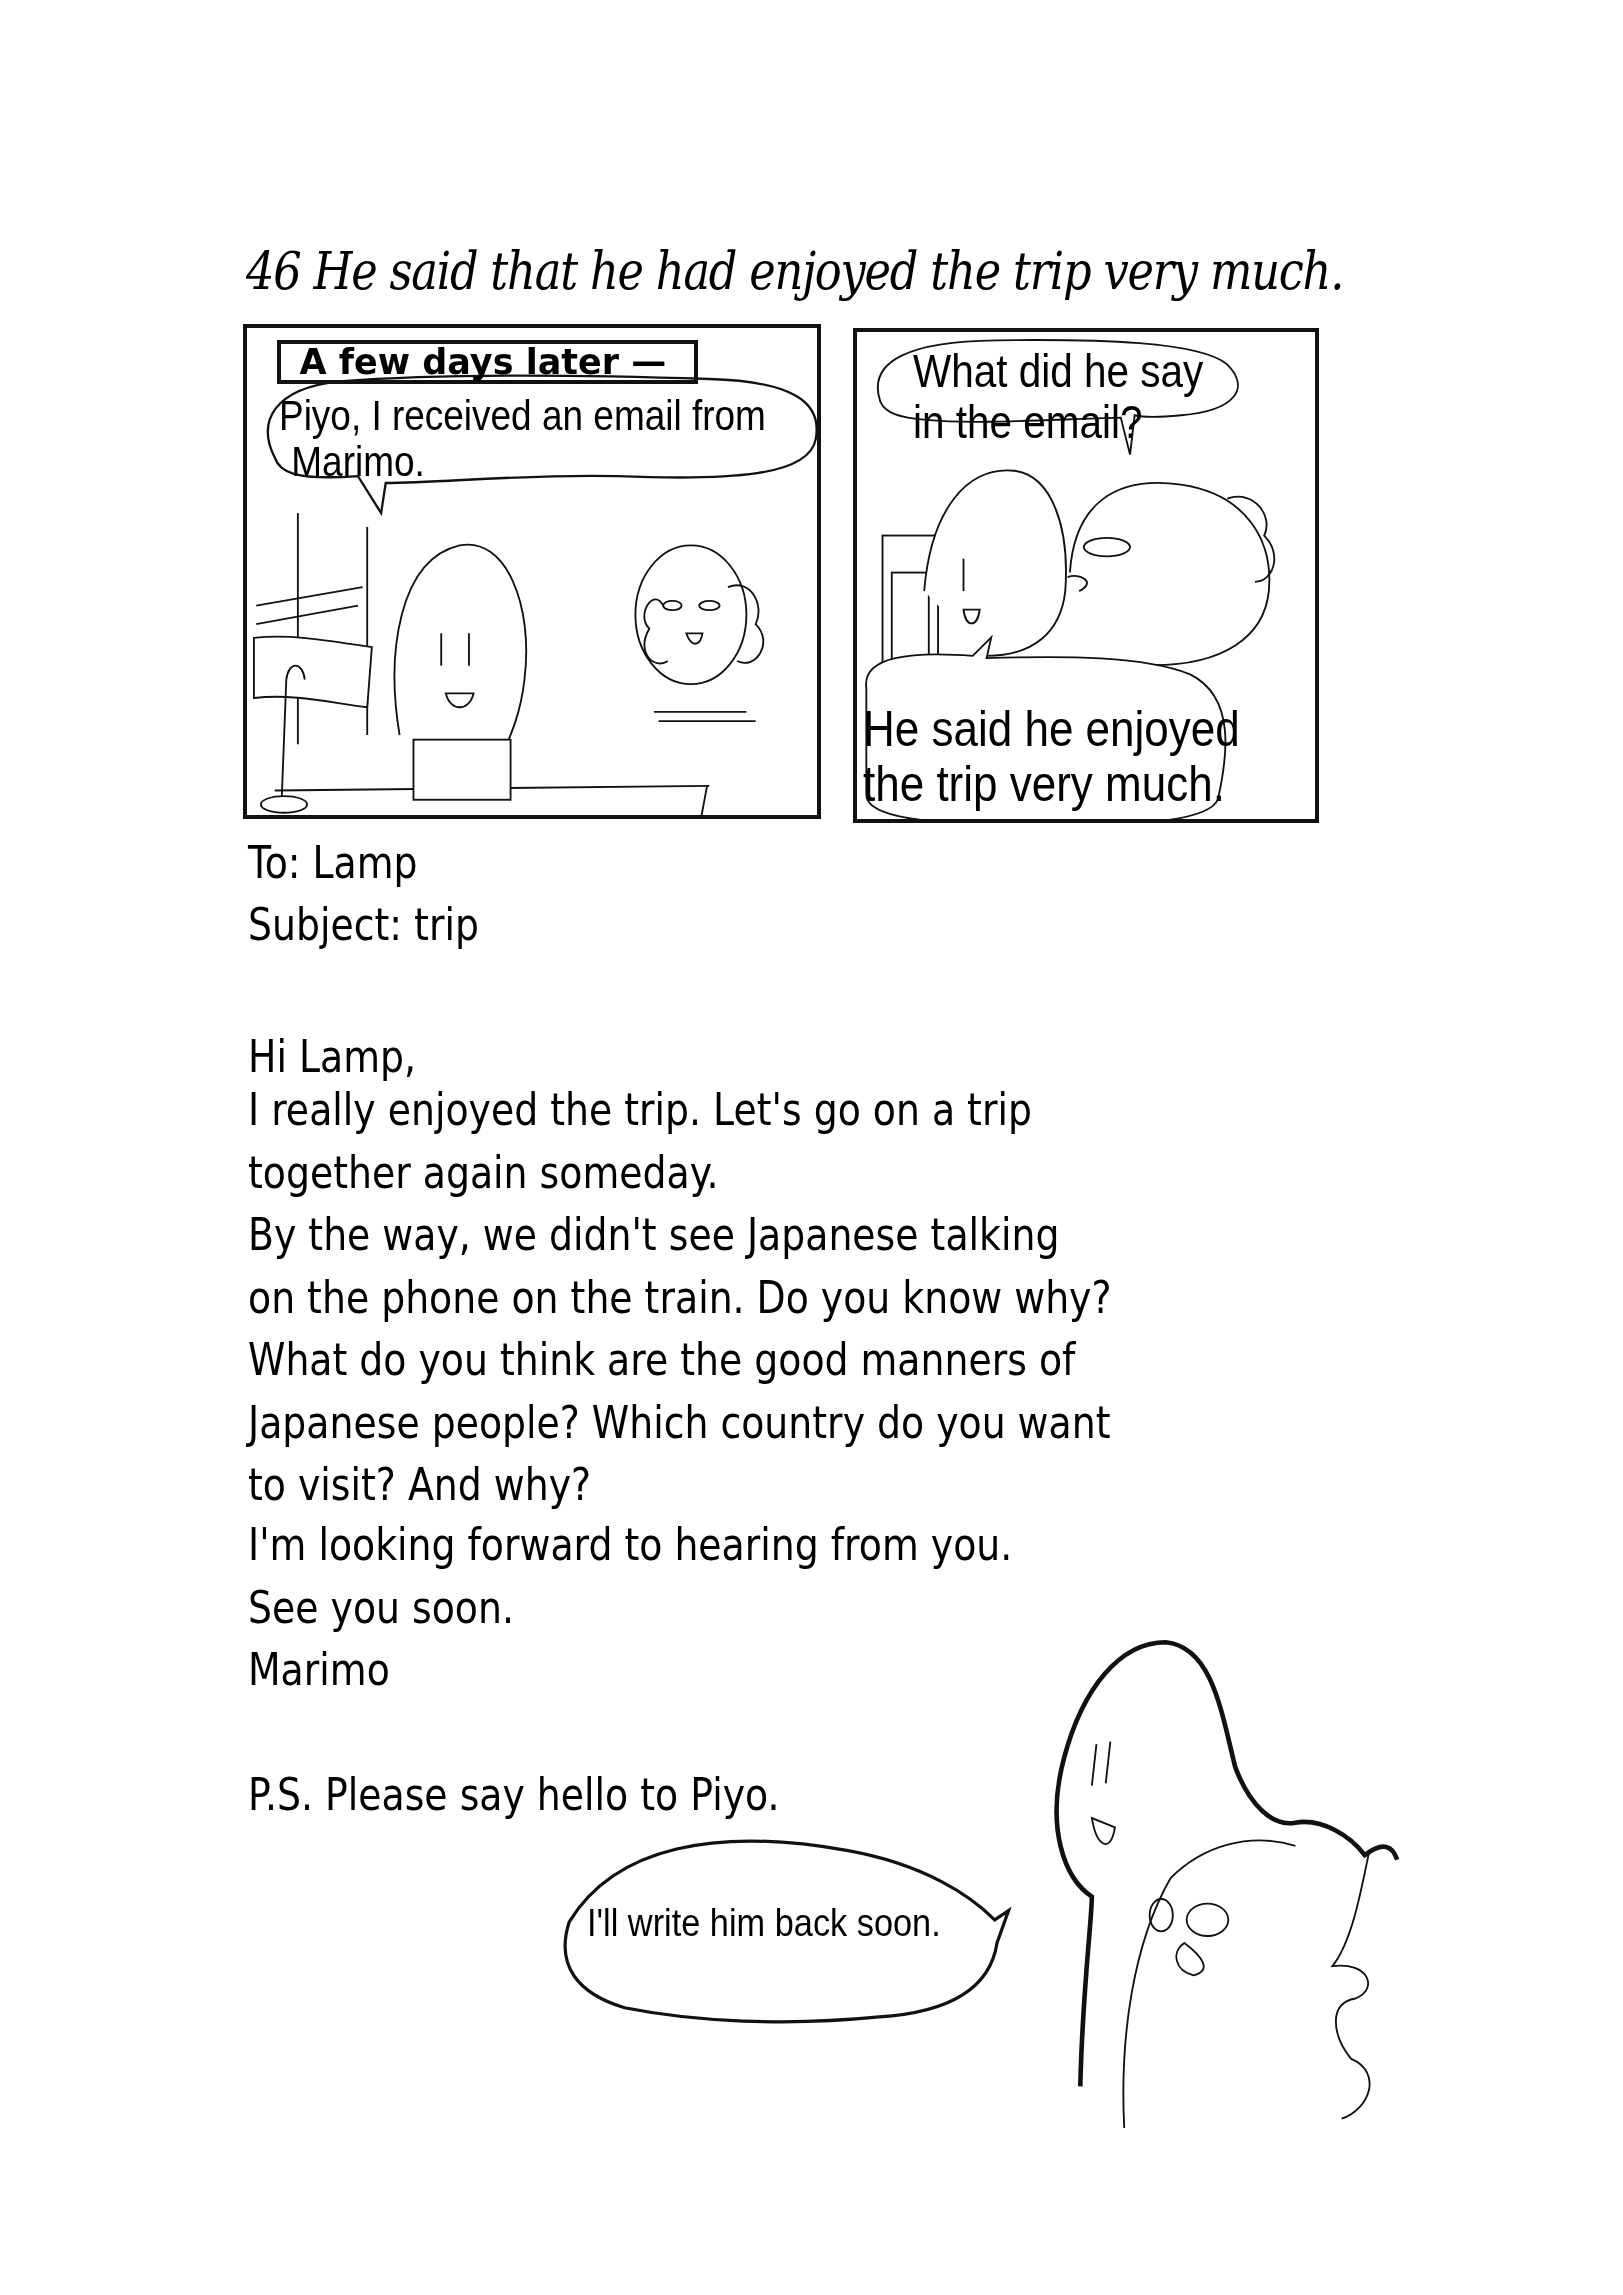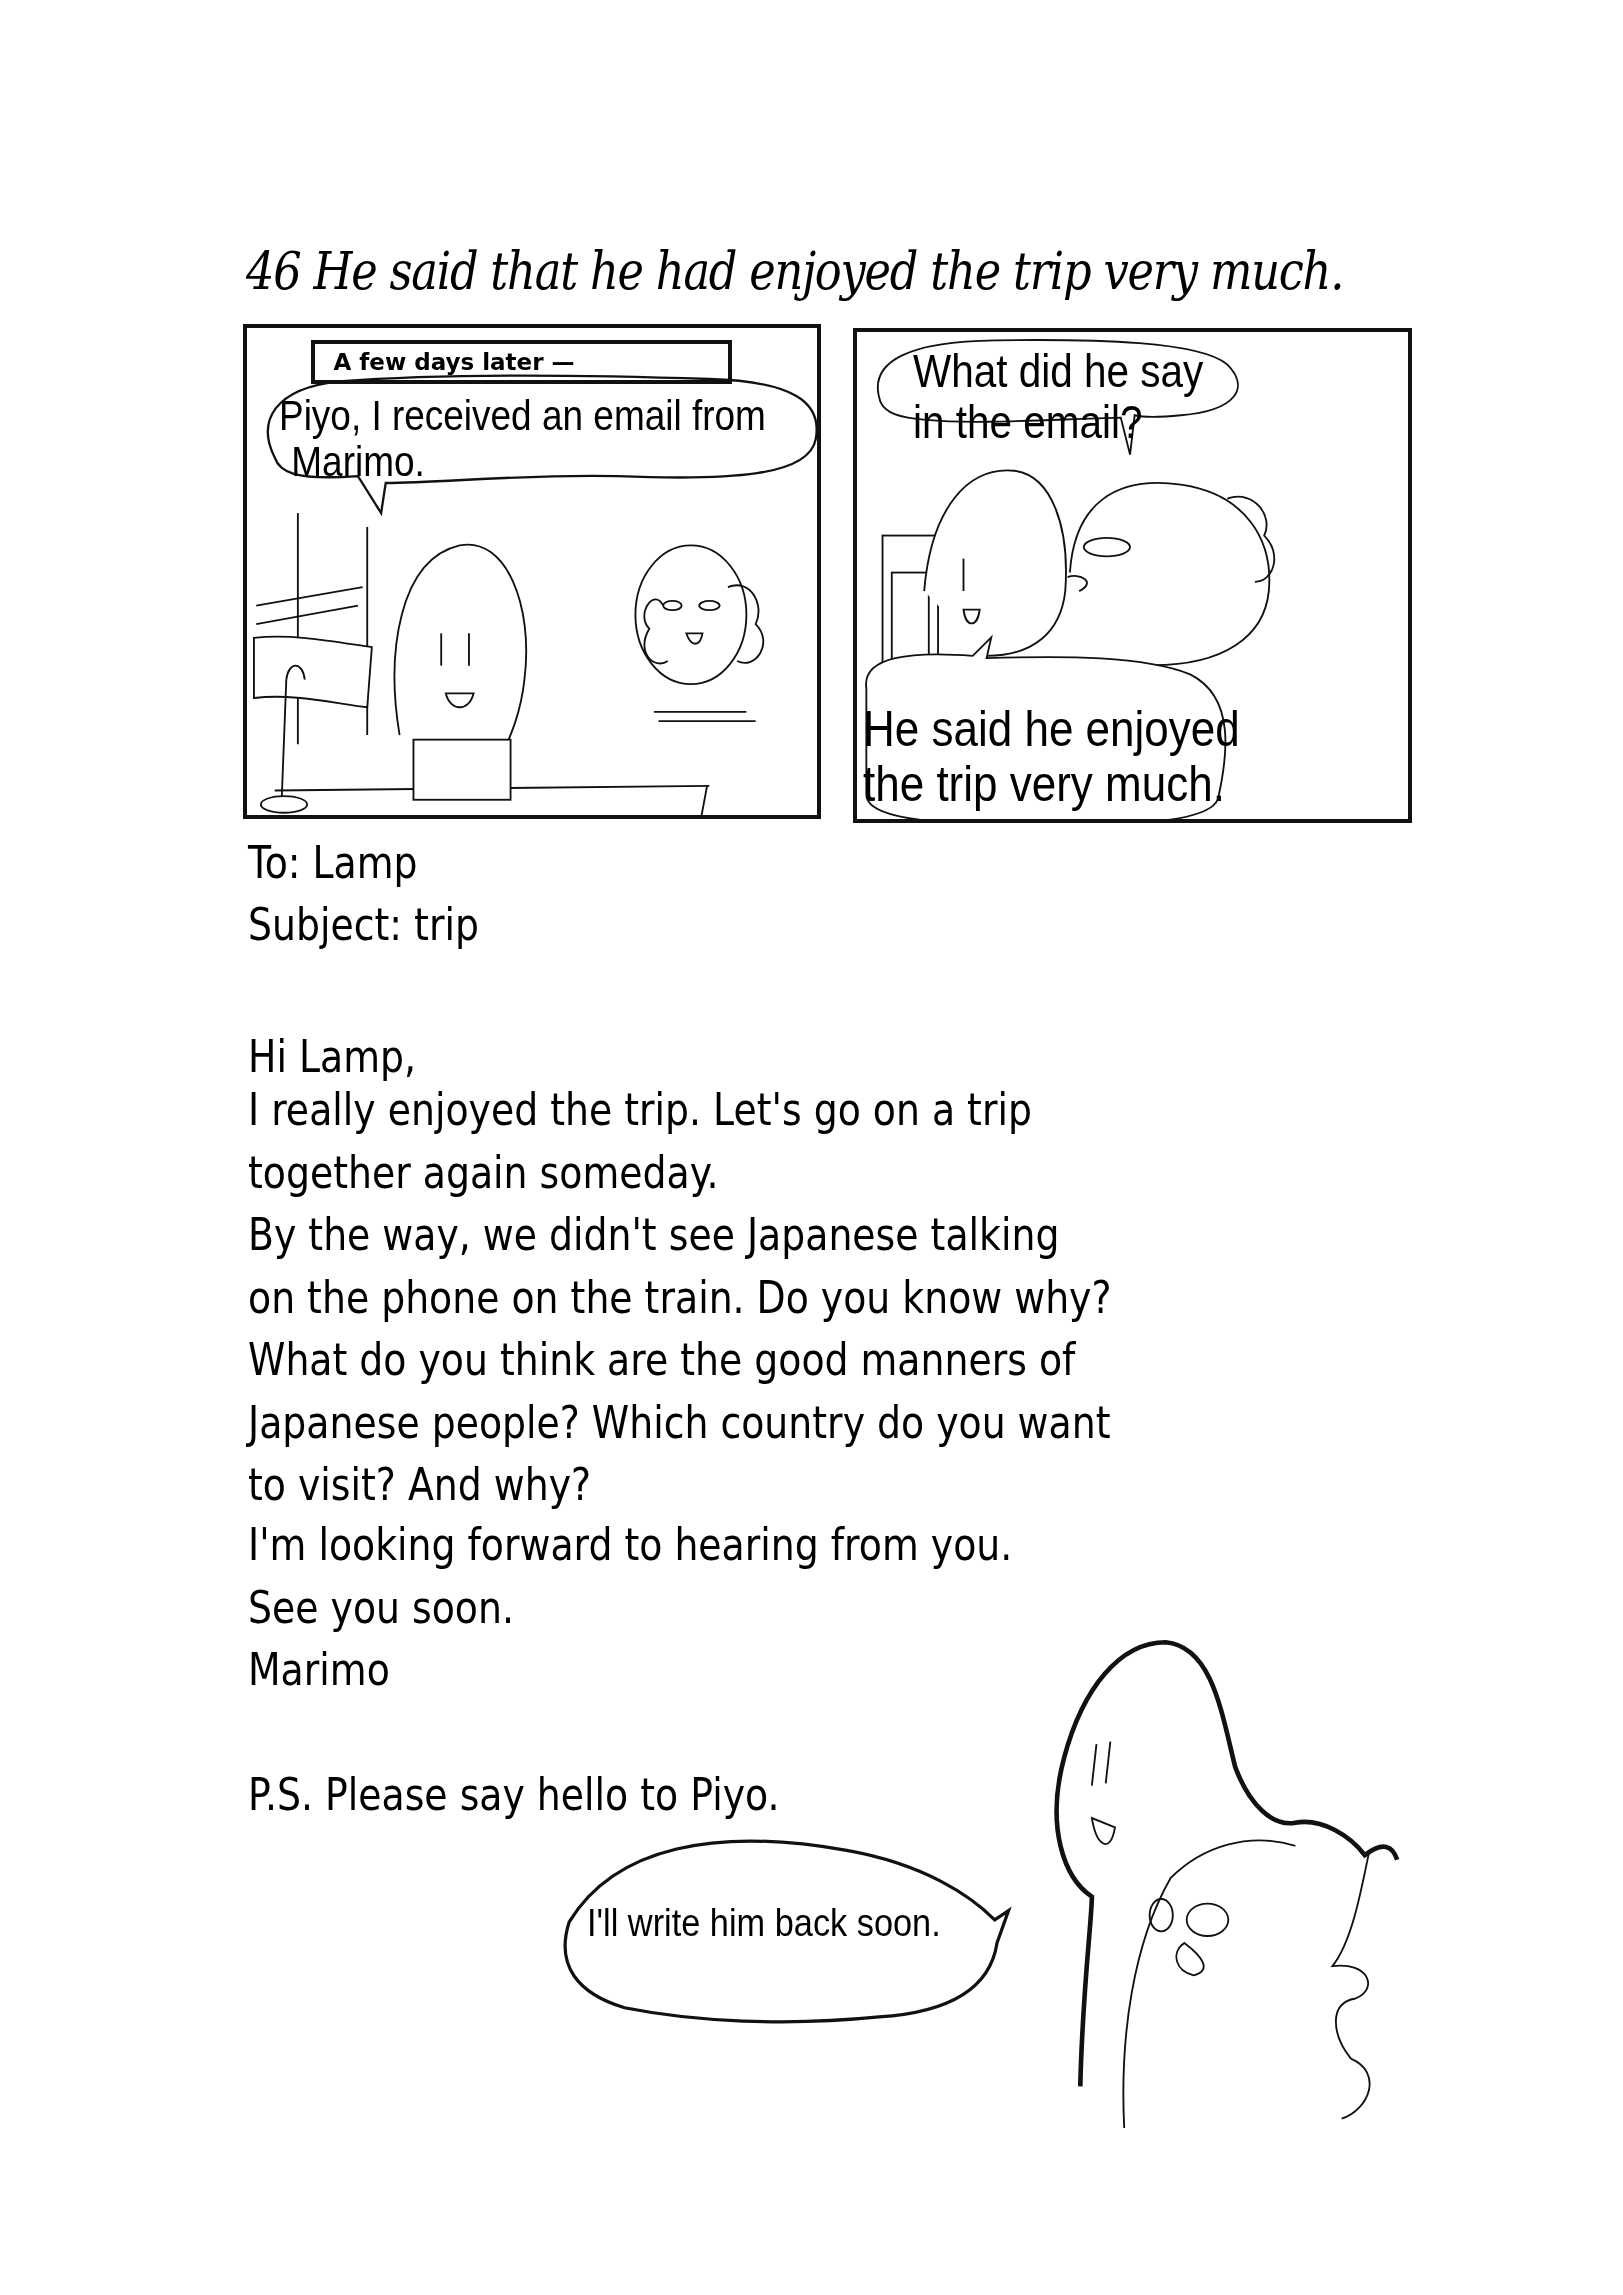--- a/index.html
+++ b/index.html
@@ -7,7 +7,7 @@
   .abs { position:absolute; }
   .title { left:246px; top:241px; font-family:"DejaVu Serif","Liberation Serif",serif; font-style:italic; font-size:52px; letter-spacing:-1.4px; transform:scaleX(0.86); transform-origin:left top; white-space:nowrap; }
   .panel { border:4.6px solid #111; box-sizing:border-box; background:#fff; overflow:hidden; }
-  .caption-box { border:4.2px solid #111; box-sizing:border-box; font-family:"DejaVu Sans","Liberation Sans",sans-serif; font-weight:bold; font-size:23px; display:flex; align-items:center; padding-left:18.5px;margin-left:34px; }
+  .caption-box { border:4.2px solid #111; box-sizing:border-box; font-family:"DejaVu Sans","Liberation Sans",sans-serif; font-weight:bold; font-size:35px; display:flex; align-items:center; padding-left:18.5px; }
   .bubble-text { font-family:"Liberation Sans","DejaVu Sans",sans-serif; transform:scaleX(0.88); transform-origin:left top; white-space:nowrap; line-height:1.1; }
   .email-line { left:248px; font-family:"DejaVu Sans","Liberation Sans",sans-serif; font-size:45px; white-space:nowrap; transform:scaleX(0.84); transform-origin:left top; line-height:1; }
   svg.art { position:absolute; left:0; top:0; }

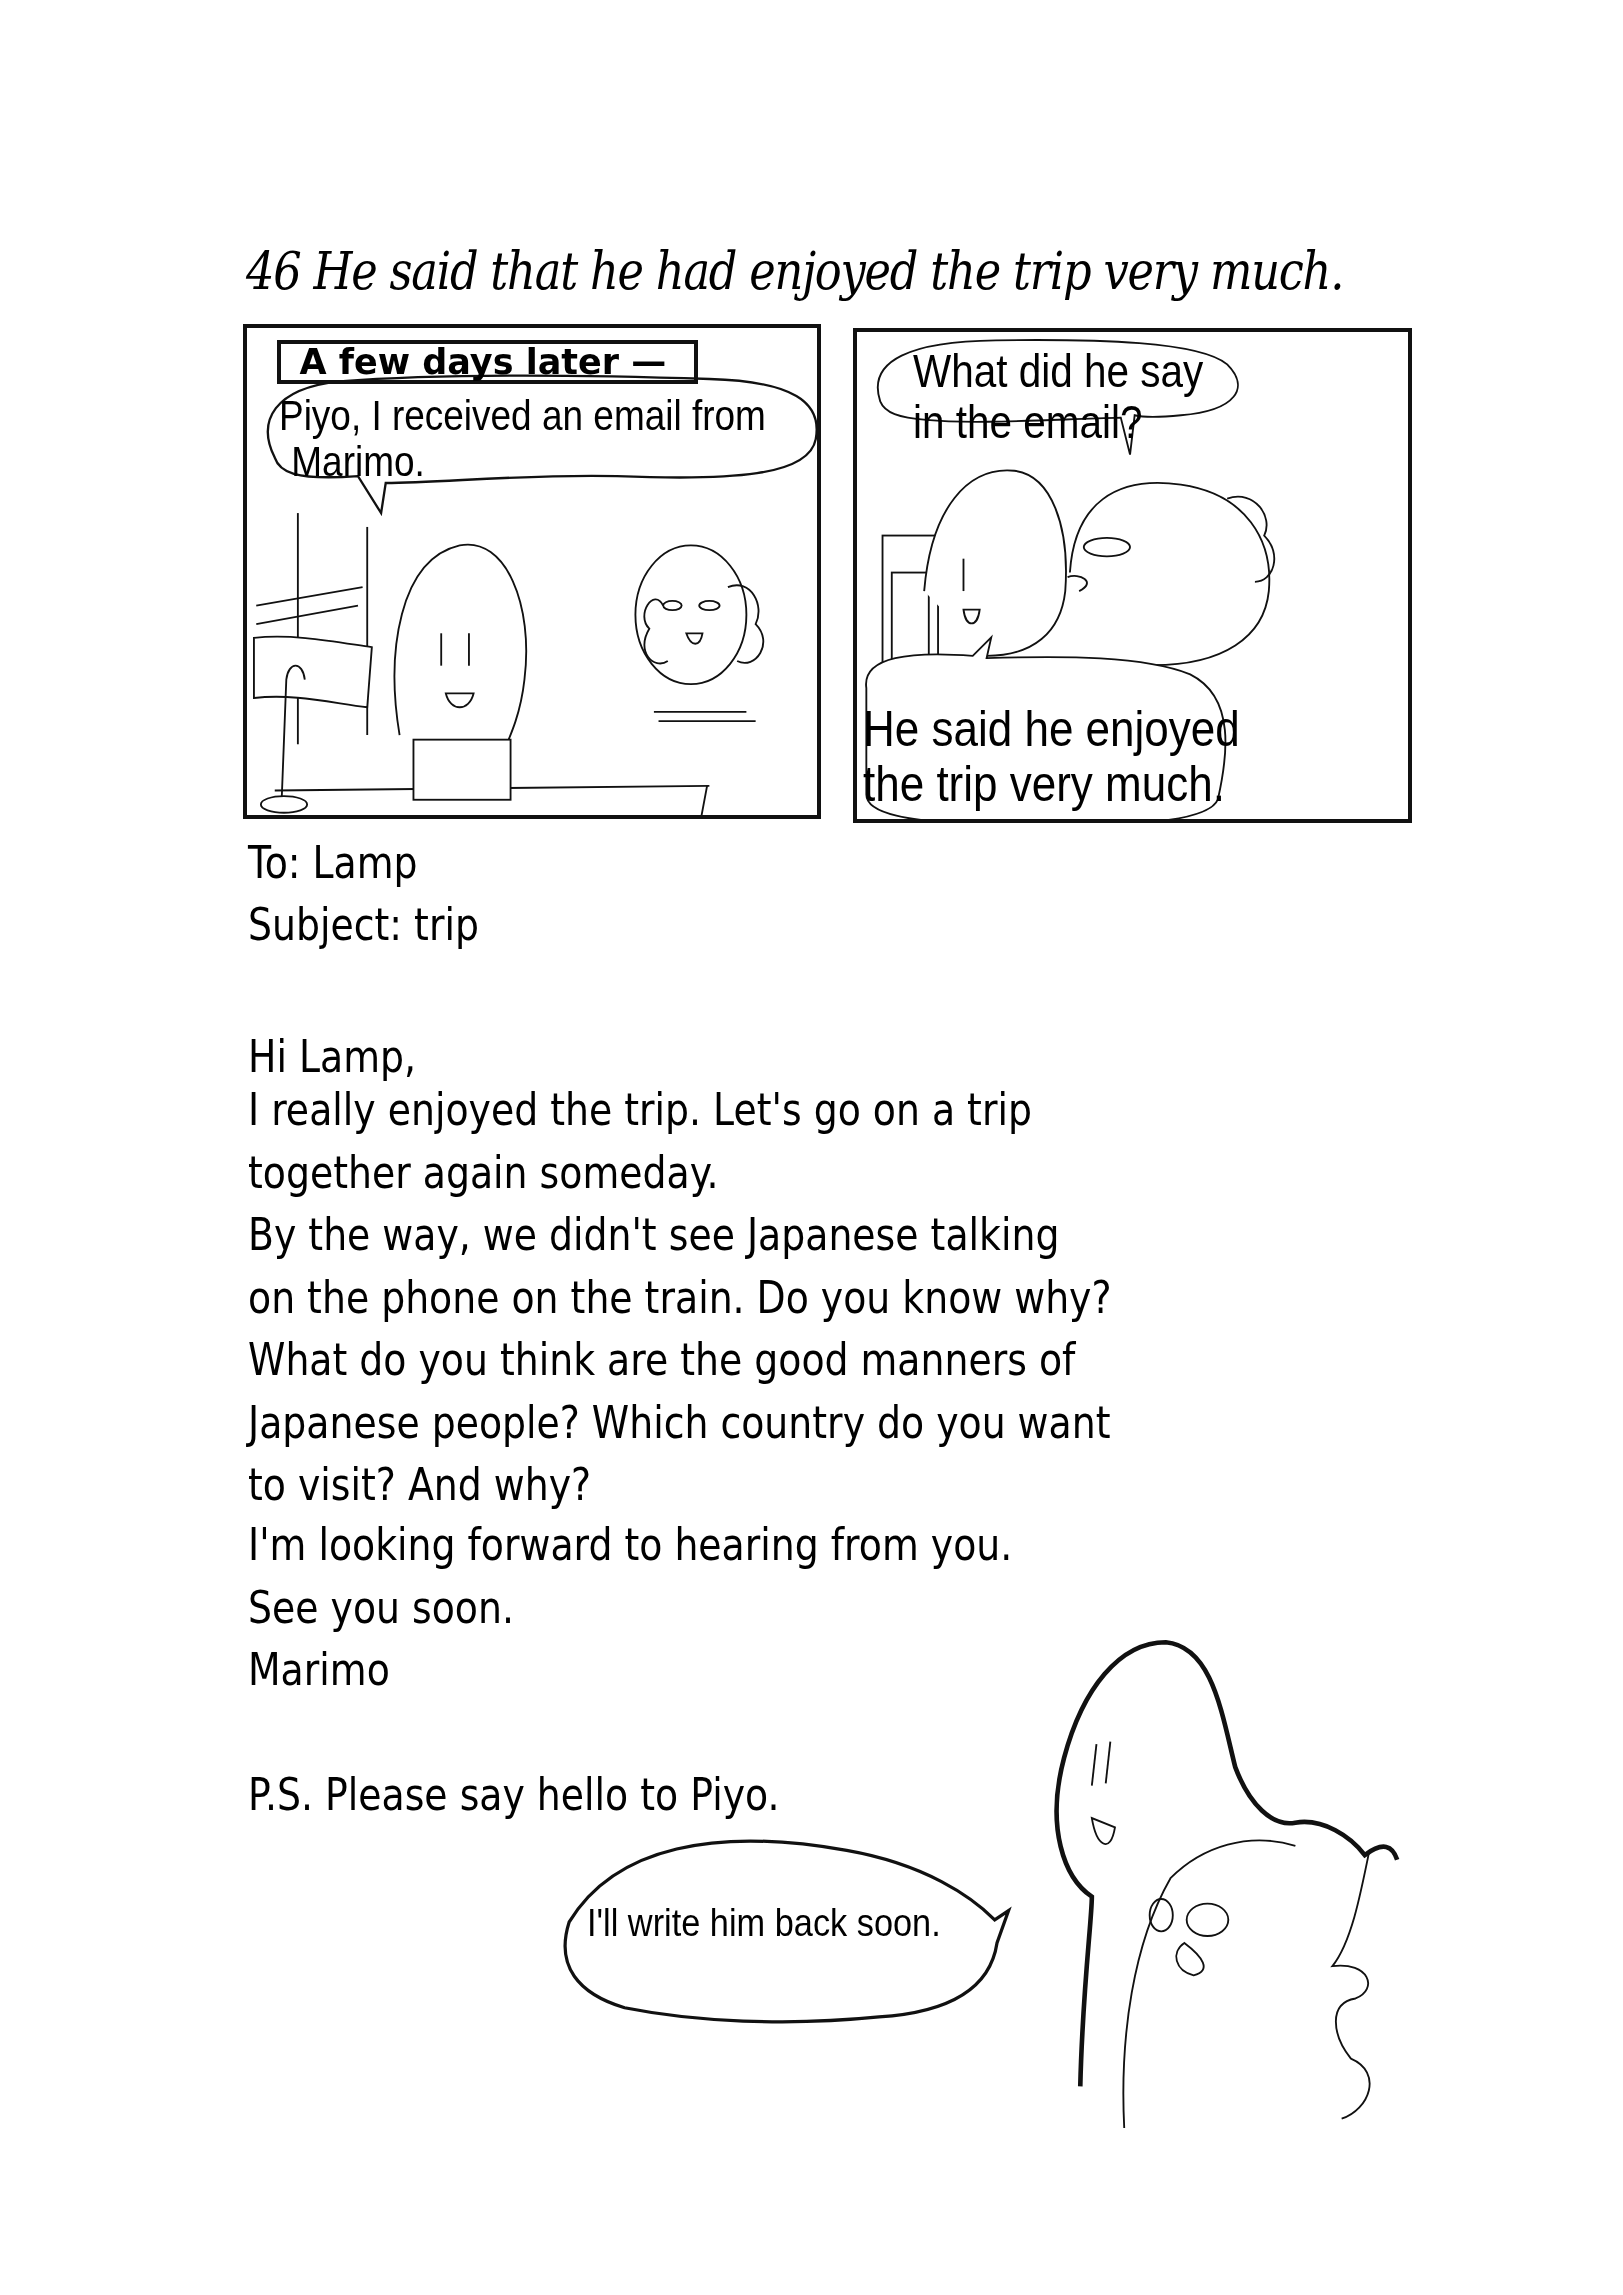--- a/index.html
+++ b/index.html
@@ -61,7 +61,7 @@
   </div>
 </div>
 
-<div class="abs panel" style="left:853px; top:328px; width:559px; height:495px;">
+<div class="abs panel" style="left:853px; top:328px; width:466px; height:495px;">
   <svg class="art" width="553" height="495" viewBox="0 0 1195 1070">
     <g stroke="#111" stroke-width="4" fill="none">
 

